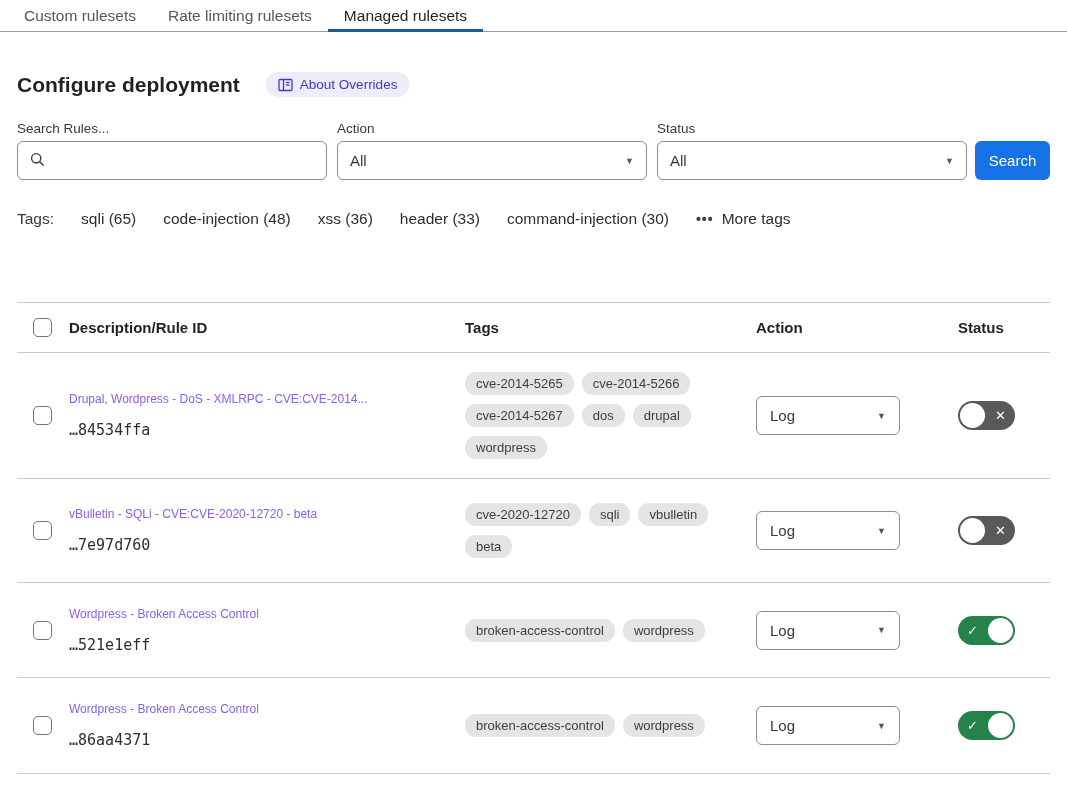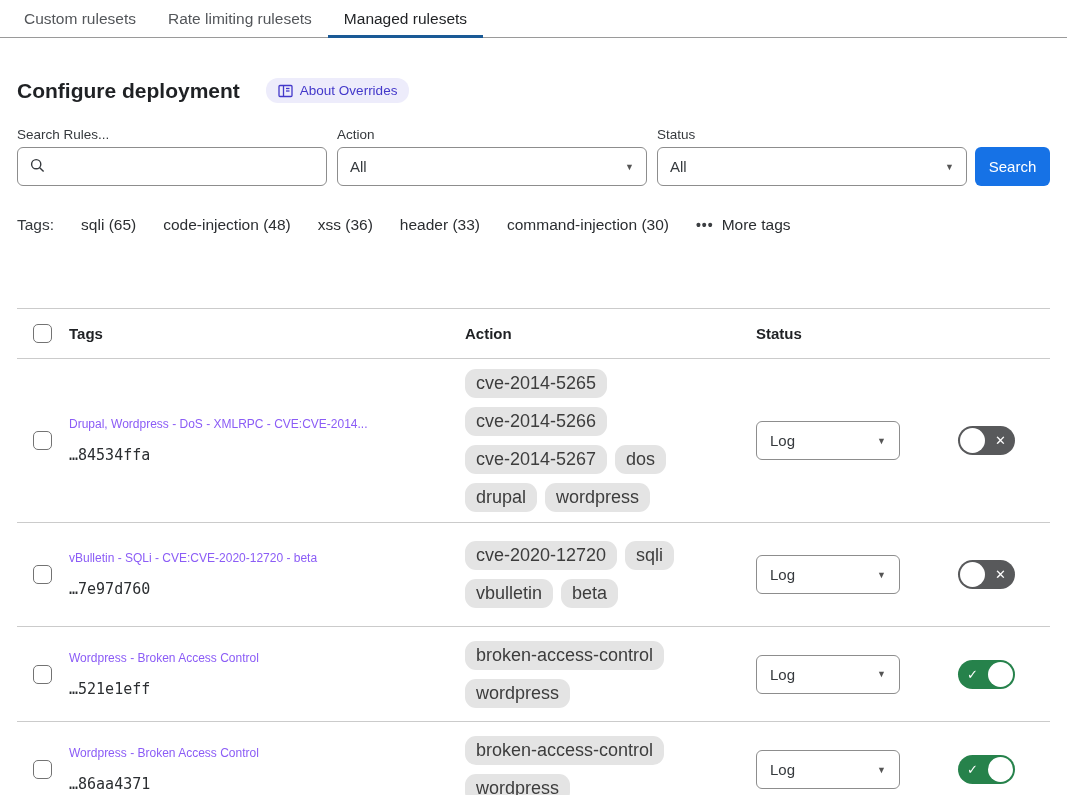--- a/index.html
+++ b/index.html
@@ -7,7 +7,7 @@
     font-family:"Liberation Sans","DejaVu Sans",sans-serif; color:#35393d; }
 
   
-  .tabbar { display:flex; align-items:stretch; height:38px; border-bottom:1px solid #9a9a9a; padding-left:8px; }
+  .tabbar { display:flex; align-items:stretch; height:32px; border-bottom:1px solid #9a9a9a; padding-left:8px; }
   .tab { display:flex; align-items:center; padding:0 16px; font-size:15.5px; color:#53565a;
     cursor:pointer; position:relative; }
   .tab.active { color:#1f2124; font-weight:normal; }

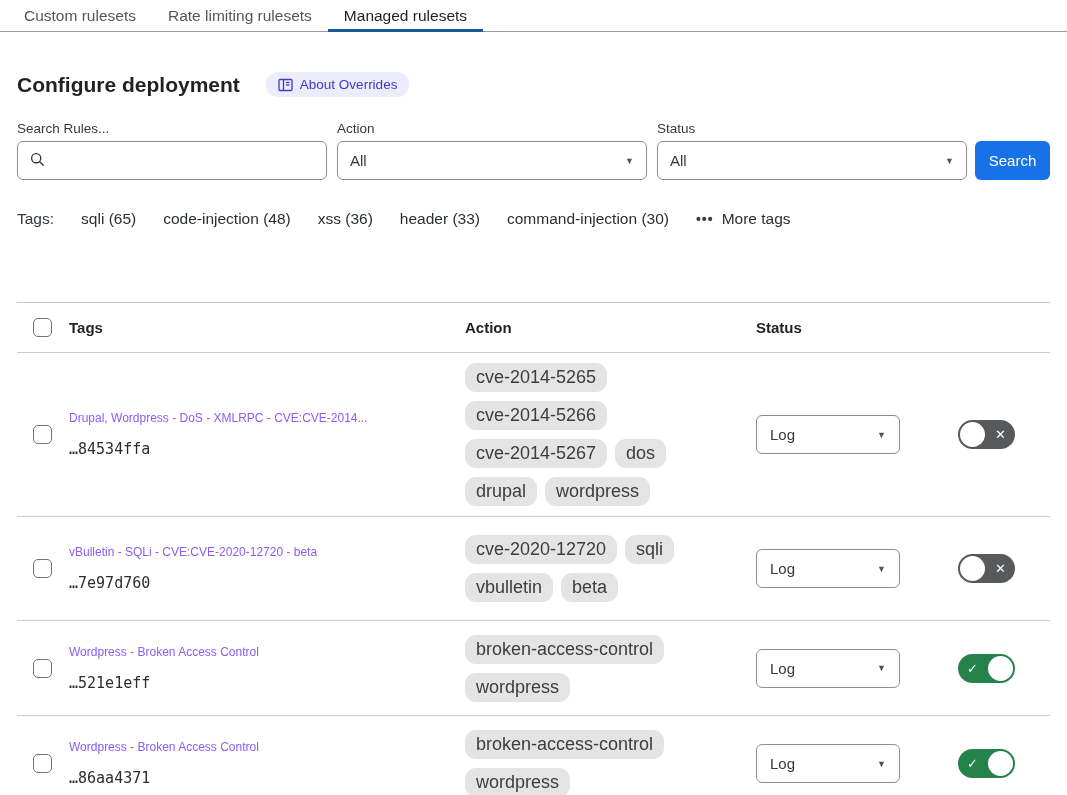--- a/index.html
+++ b/index.html
@@ -145,6 +145,7 @@
       <div class="cell ckcell">
           <span class="checkbox"></span>
         </div>
+      <div class="cell">Description/Rule ID</div>
       <div class="cell">Tags</div>
       <div class="cell">Action</div>
       <div class="cell">Status</div>

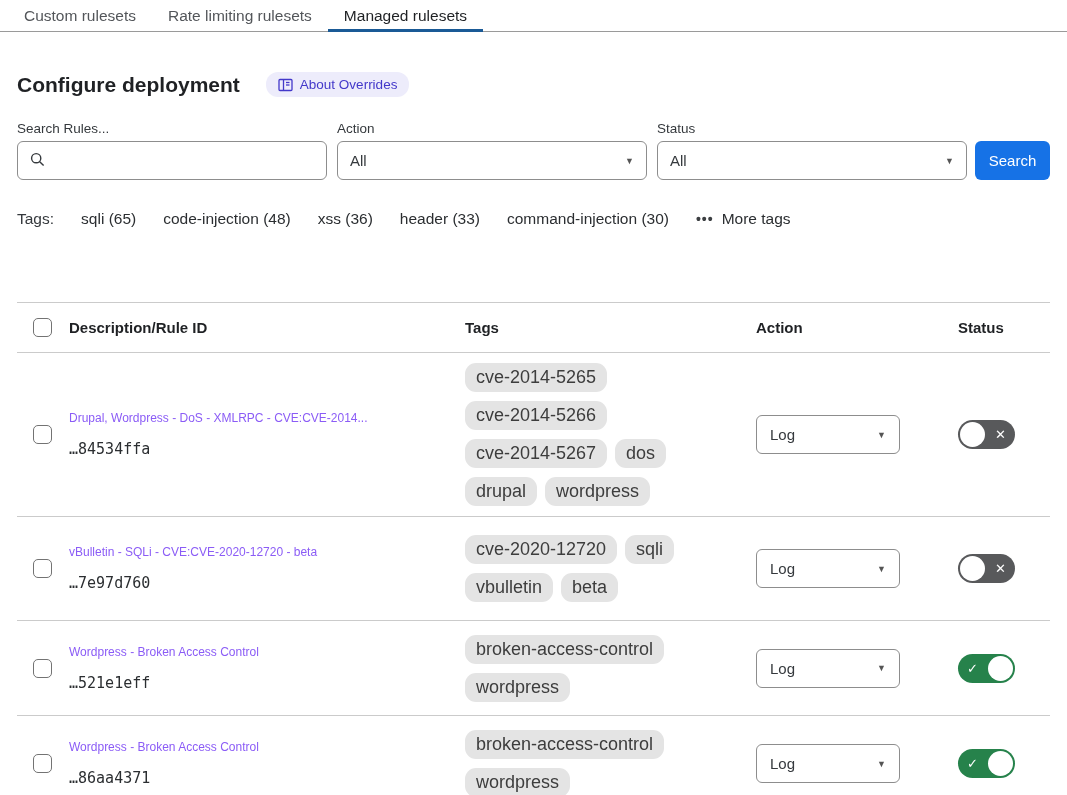--- a/index.html
+++ b/index.html
@@ -56,7 +56,7 @@
   .rule-id { font-family:"DejaVu Sans Mono","Liberation Mono",monospace; font-size:15px; color:#2b2e31; }
 
   .pills { display:flex; flex-wrap:wrap; gap:9px 8px; max-width:252px; }
-  .pill { background:#e4e4e4; color:#3d3d3d; font-size:18px; padding:4px 11px; border-radius:11px; white-space:nowrap; }
+  .pill { background:#e4e4e4; color:#3d3d3d; font-size:13px; padding:4px 11px; border-radius:11px; white-space:nowrap; }
 
   .action-select { width:144px; height:39px; border:1px solid #8d8d8d; border-radius:6px; background:#fff;
     display:flex; align-items:center; justify-content:space-between; padding:0 13px; font-size:15px; color:#35393d; cursor:pointer; }

